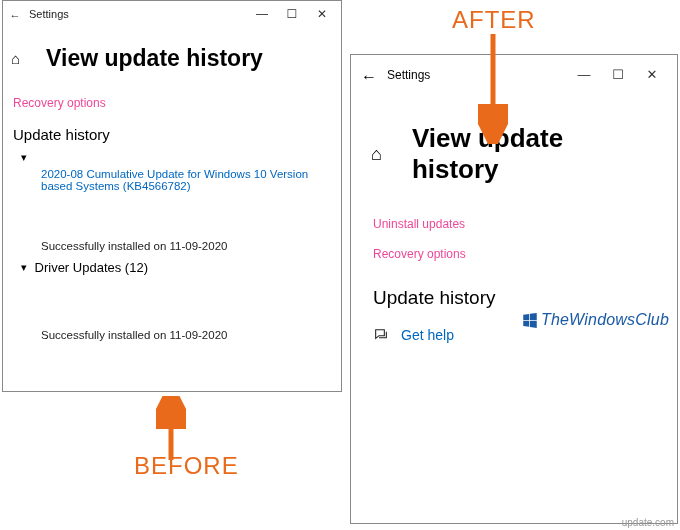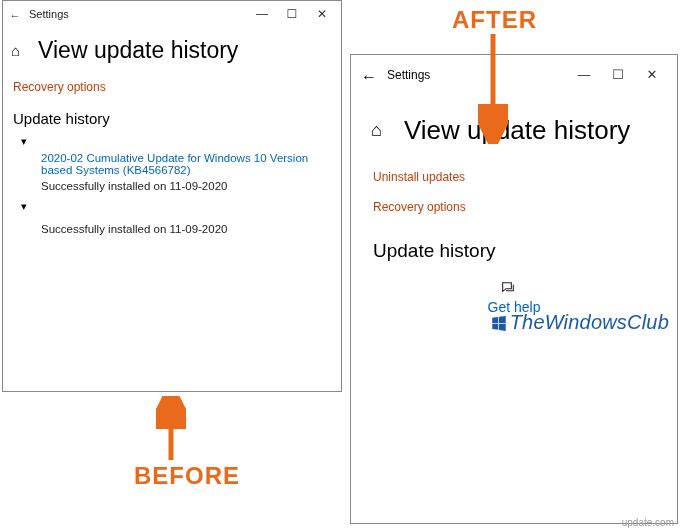--- a/index.html
+++ b/index.html
@@ -121,7 +121,7 @@
   .label {
     position: absolute;
     color: #e86a1a;
-    font-weight: 700;
+    font-weight: 400;
     font-size: 24px;
     letter-spacing: 1px;
     text-align: center;

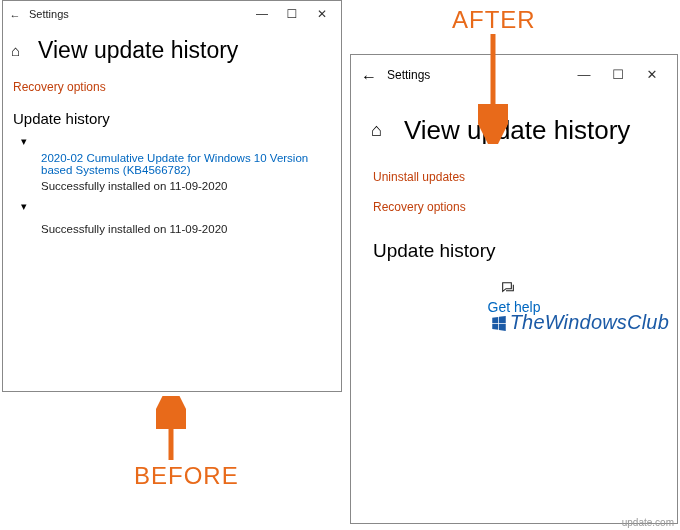--- a/index.html
+++ b/index.html
@@ -61,8 +61,8 @@
     font-size: 15px; margin-right: 10px;
   }
   .heading-row h1 {
-    margin: 8px;
-    font-weight: 400;
+    margin: 16px;
+    font-weight: 700;
     font-size: 23px;
   }
   .heading-row.big h1 { font-size: 26px; }

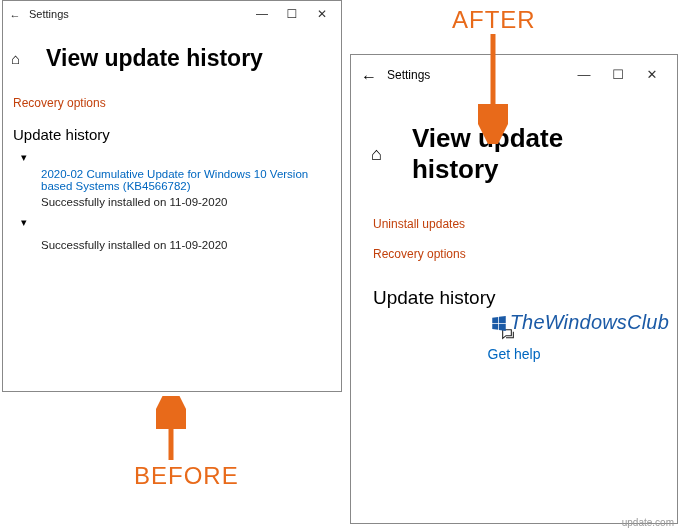--- a/index.html
+++ b/index.html
@@ -68,7 +68,7 @@
   .heading-row.big h1 { font-size: 26px; }
   .heading-row.big .home-icon { font-size: 18px; margin-right: 14px; }
   .link {
-    color: #c2410c;
+    color: #ec4899;
     font-size: 12px;
     padding: 2px 10px;
     cursor: pointer;

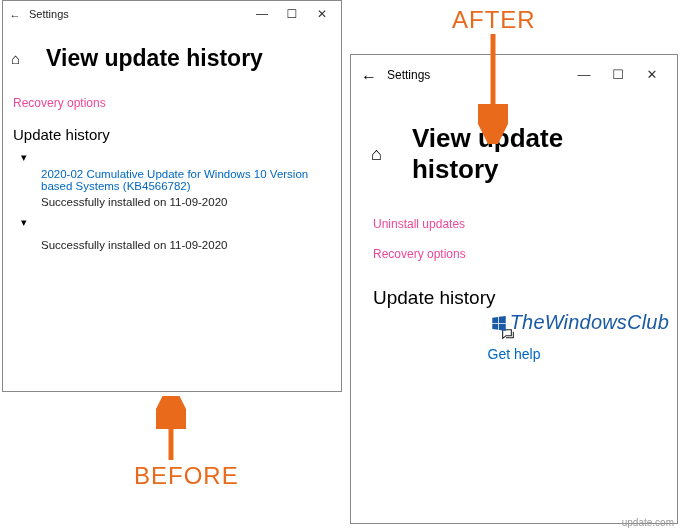--- a/index.html
+++ b/index.html
@@ -157,7 +157,7 @@
   <div class="cat">
     <span class="chev">▾</span>
   </div>
-  <div class="item link-item">2020-02 Cumulative Update for Windows 10 Version based Systems (KB4566782)</div>
+  <div class="item link-item">2020-08 Cumulative Update for Windows 10 Version based Systems (KB4566782)</div>
   <div class="item sub">Successfully installed on 11-09-2020</div>
 
   <div class="cat">

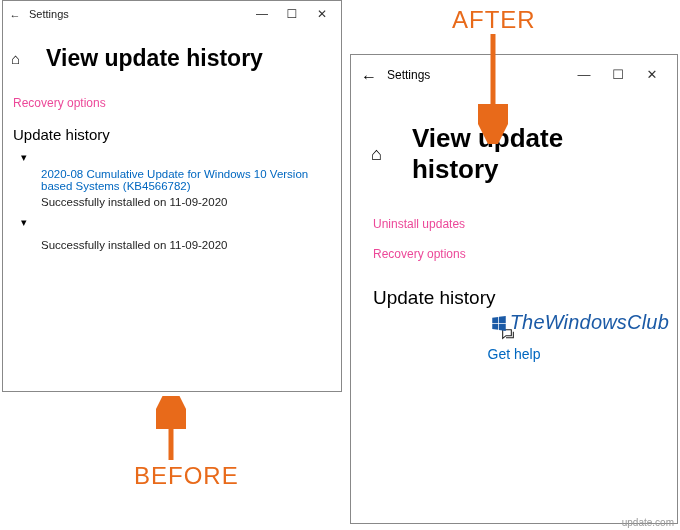--- a/index.html
+++ b/index.html
@@ -97,7 +97,7 @@
     color: #222;
   }
   .item.link-item { color: #0067c0; }
-  .item.sub { padding-top: 2px; padding-bottom: 4px; }
+  .item.sub { padding-top: 2px; padding-bottom: 4px; margin-top: 44px; }
   .gethelp {
     display: flex; align-items: center;
     padding: 10px 22px; font-size: 14px; flex-direction: column;

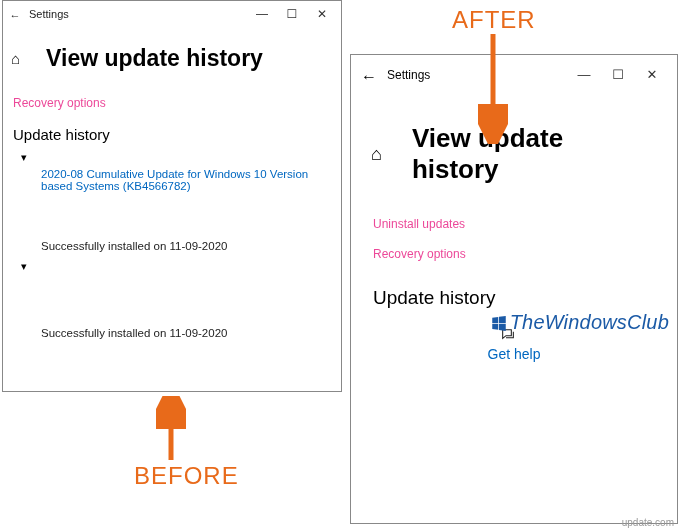--- a/index.html
+++ b/index.html
@@ -162,6 +162,7 @@
 
   <div class="cat">
     <span class="chev">▾</span>
+    <span>Driver Updates (12)</span>
   </div>
   <div style="height:6px"></div>
   <div class="item sub">Successfully installed on 11-09-2020</div>

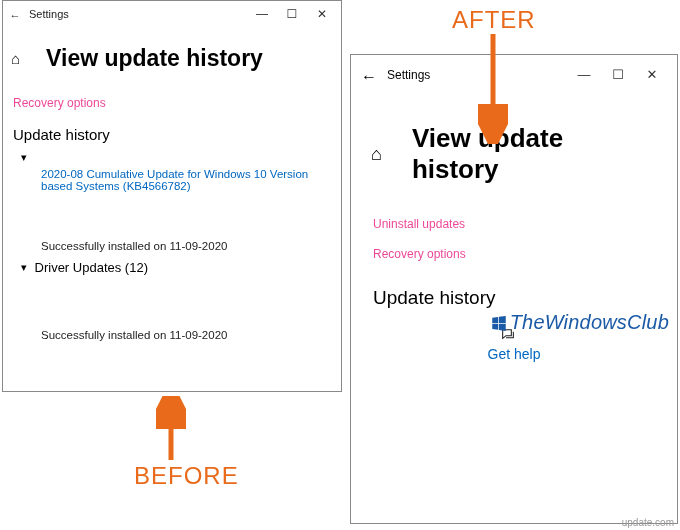--- a/index.html
+++ b/index.html
@@ -107,7 +107,7 @@
   .watermark {
     position: absolute;
     right: 8px; top: 256px;
-    font-size: 20px;
+    font-size: 16px;
     color: #1b5aa6;
     font-family: "Segoe UI", Arial, sans-serif;
     display: flex; align-items: center; gap: 2px;

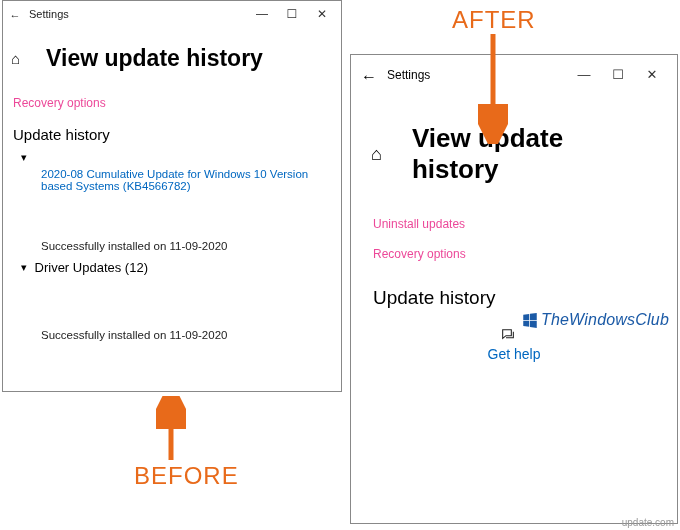--- a/index.html
+++ b/index.html
@@ -99,8 +99,8 @@
   .item.link-item { color: #0067c0; }
   .item.sub { padding-top: 2px; padding-bottom: 4px; margin-top: 44px; }
   .gethelp {
-    display: flex; align-items: center;
-    padding: 10px 22px; font-size: 14px; flex-direction: column;
+    display: flex; 
+    padding: 10px 22px; font-size: 14px;
   }
   .gethelp .chat-icon { font-size: 14px; margin-right: 12px; }
   .gethelp .gh-link { color: #0067c0; }

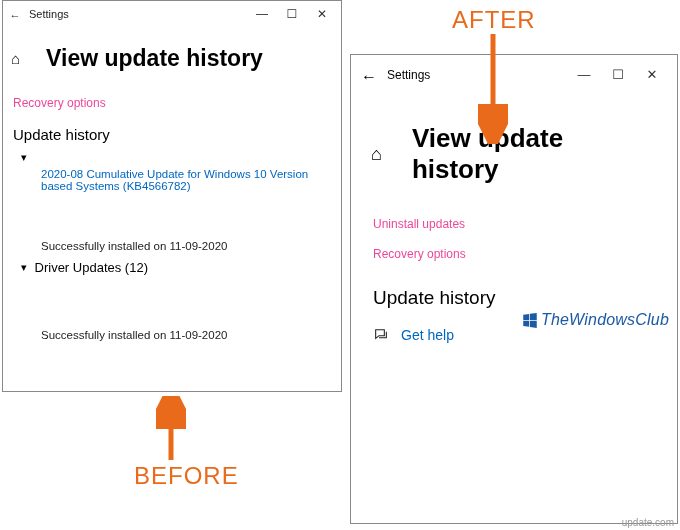--- a/index.html
+++ b/index.html
@@ -127,7 +127,7 @@
     text-align: center;
   }
   .label.after { left: 452px; top: 6px; }
-  .label.before { left: 134px; top: 462px; }
+  .label.before { left: 134px; top: 452px; }
   .arrow { position: absolute; }
   .attribution {
     position: absolute;

